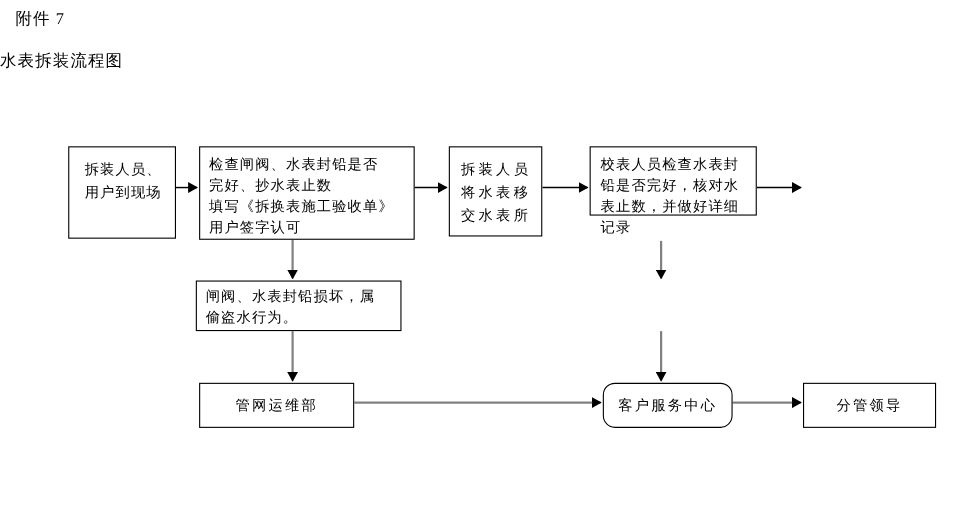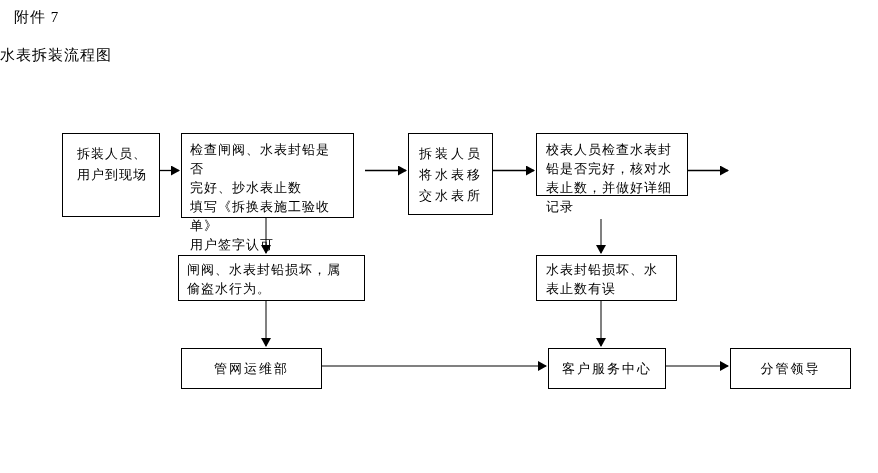--- a/index.html
+++ b/index.html
@@ -52,7 +52,7 @@
     color: var(--text, #000000);
   }
   .b1 { left: 62px;  top: 133px; width: 98px;  height: 84px; padding: 9px 0 0 14px; line-height: 21px; }
-  .b2 { left: 181px; top: 133px; width: 173px; height: 85px; padding: 6px 16px 0 8px; }
+  .b2 { left: 181px; top: 133px; width: 196px; height: 85px; padding: 6px 16px 0 8px; }
   .b3 { left: 408px; top: 133px; width: 85px;  height: 82px; padding: 9px 0 0 10px; line-height: 21px; letter-spacing: 3px; }
   .b4 { left: 536px; top: 133px; width: 152px; height: 63px; padding: 6px 0 0 9px; }
   .b5 { left: 730px; top: 132px; width: 98px;  height: 83px; padding: 9px 0 0 12px; line-height: 21px; }

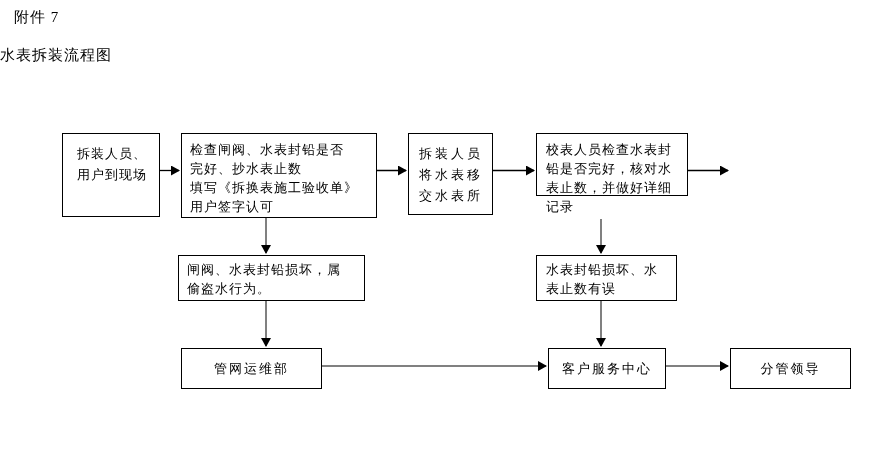--- a/index.html
+++ b/index.html
@@ -114,8 +114,6 @@
 
   <div class="box bA">闸阀、水表封铅损坏，属
 偷盗水行为。</div>
-  <div class="box bB">水表封铅损坏、水
-表止数有误</div>
 
   <div class="box center-box bC">管网运维部</div>
   <div class="box center-box bD">客户服务中心</div>

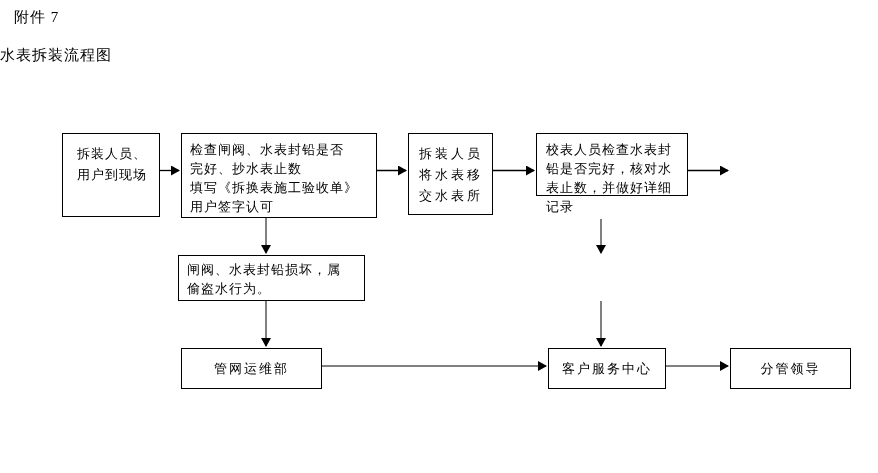--- a/index.html
+++ b/index.html
@@ -66,7 +66,7 @@
     letter-spacing: 2px;
   }
   .bC { left: 181px; top: 348px; width: 141px; height: 41px; }
-  .bD { left: 548px; top: 348px; width: 118px; height: 41px; }
+  .bD { left: 548px; top: 348px; width: 118px; height: 41px; border-radius: 11px; }
   .bE { left: 730px; top: 348px; width: 121px;  height: 41px; }
 </style>
 </head>

